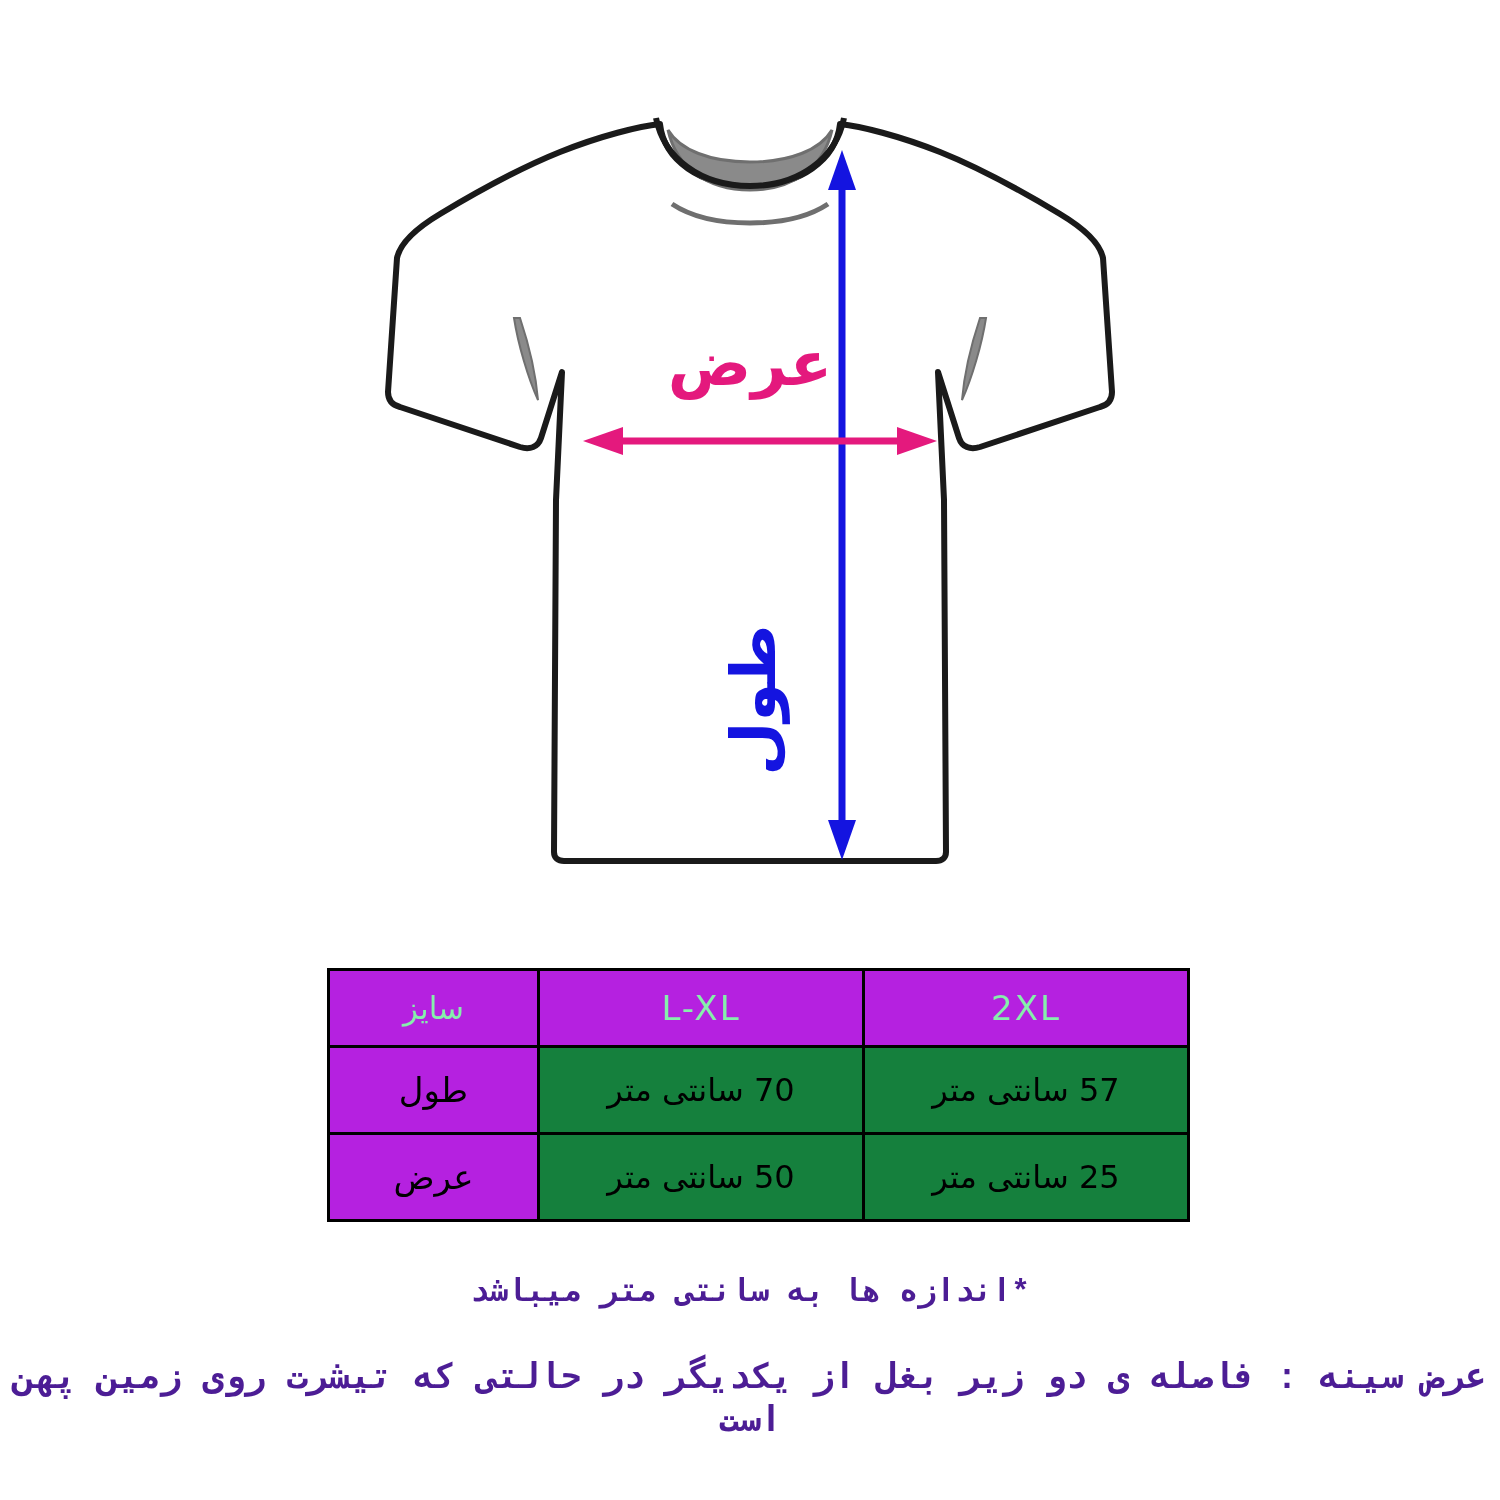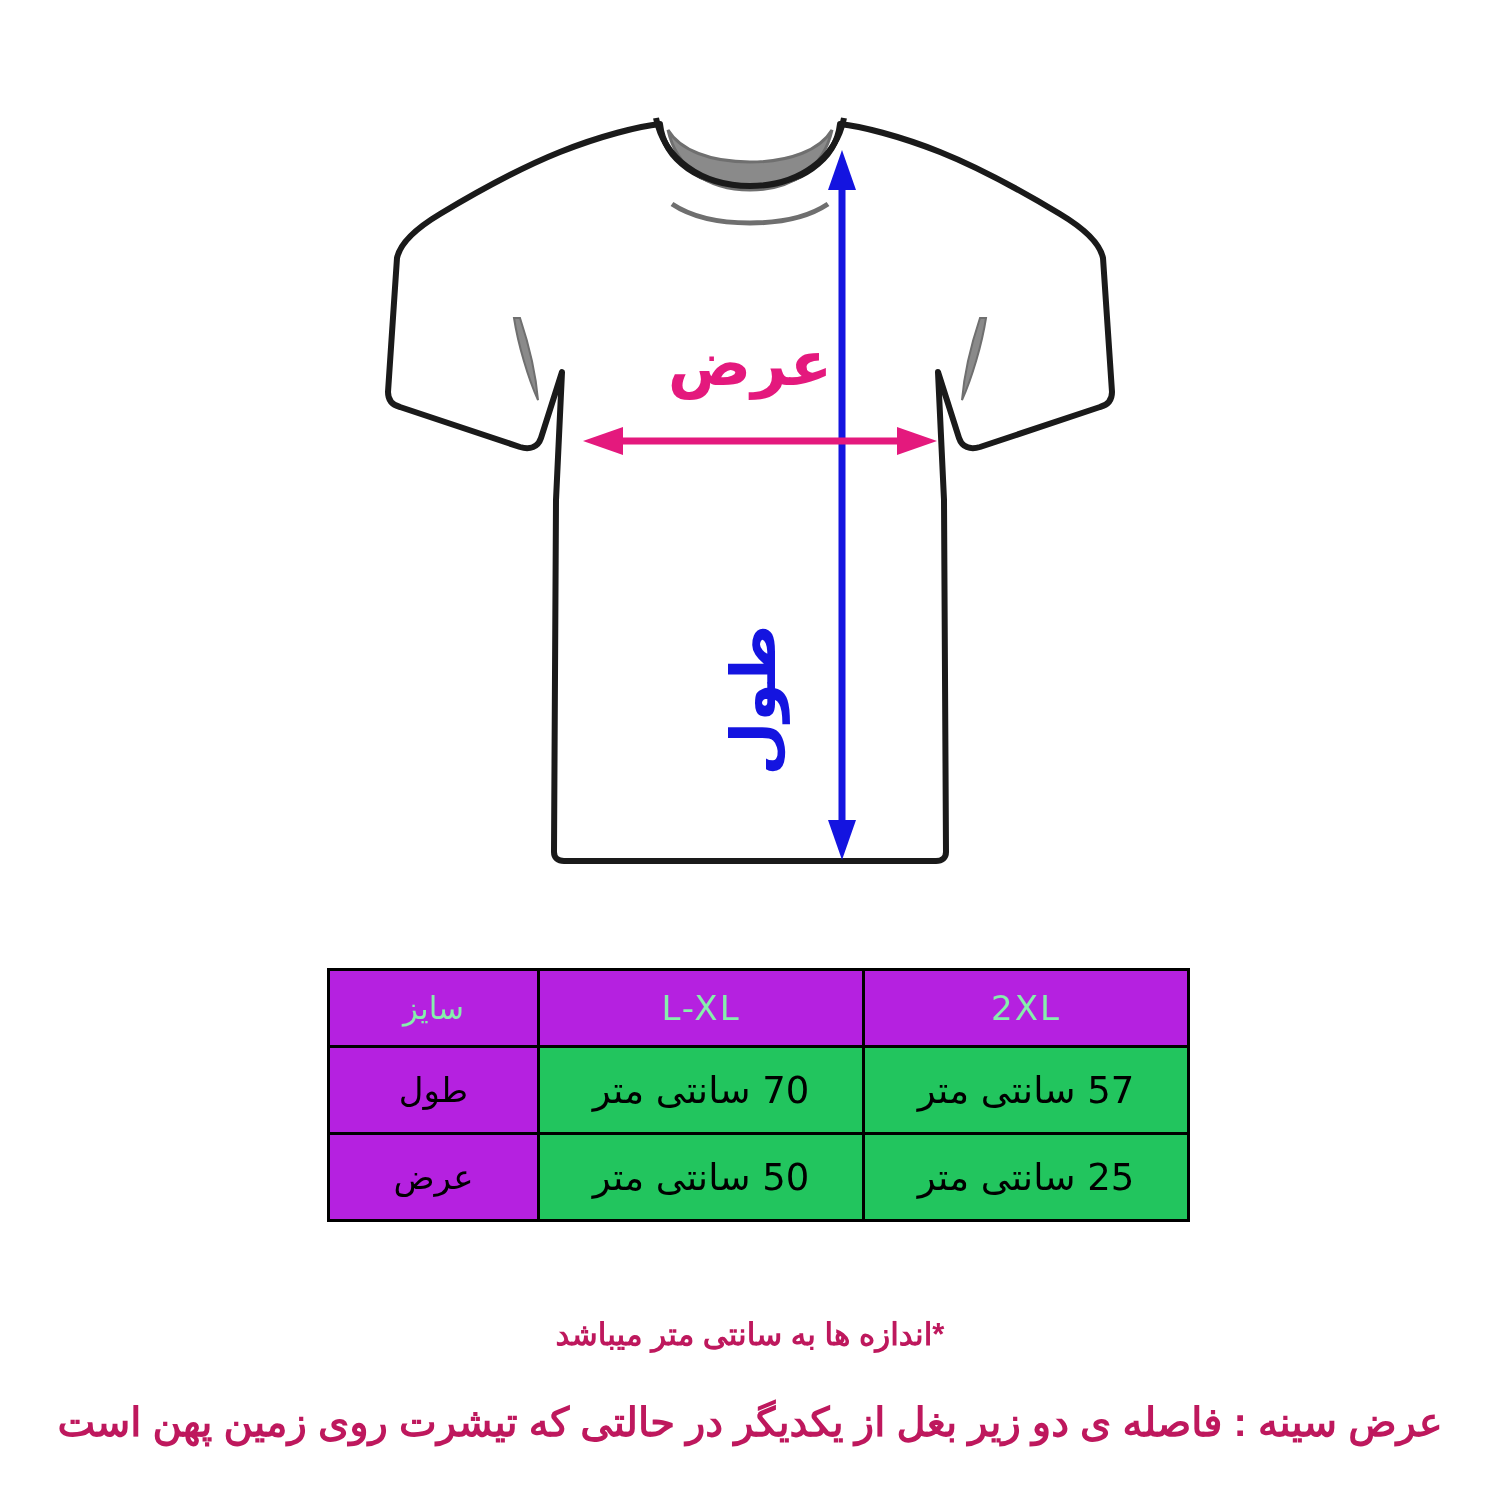--- a/index.html
+++ b/index.html
@@ -65,8 +65,8 @@
   
   tr.data-row td {
     height: 82px;
-    background: #22c55e;
-    font-size: 37px;
+    background: #15803d;
+    font-size: 32px;
   }
   tr.data-row td.row-head {
     background: #b521e0;

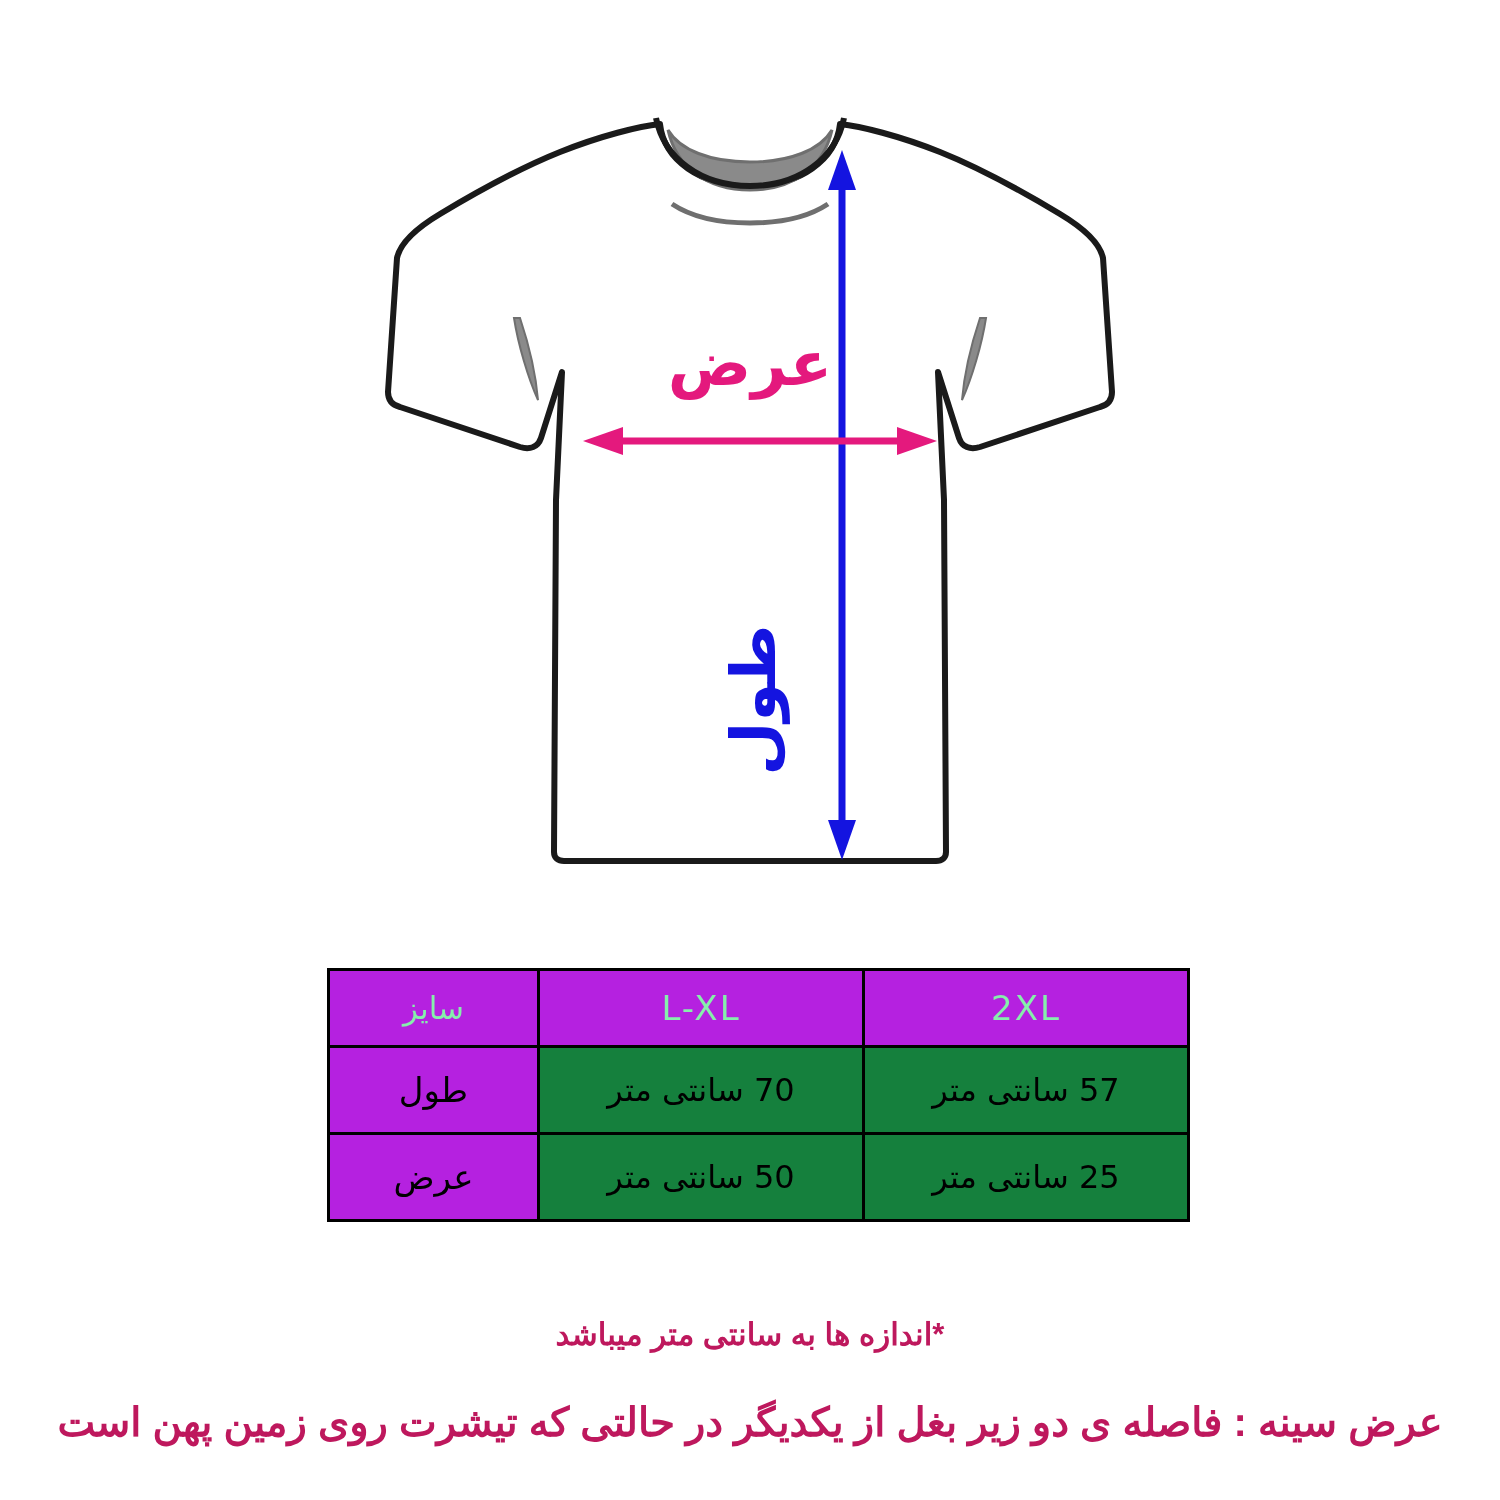--- a/index.html
+++ b/index.html
@@ -86,10 +86,9 @@
     text-align: center;
   }
   .note {
-    color: #be185d;
+    color: #4c1d95;
     font-weight: bold;
-    font-family: Liberation Sans, sans-serif;
-    margin-top: 44px;
+    font-family: Liberation Mono, monospace;
   }
   #note1 {
     font-size: 31px;

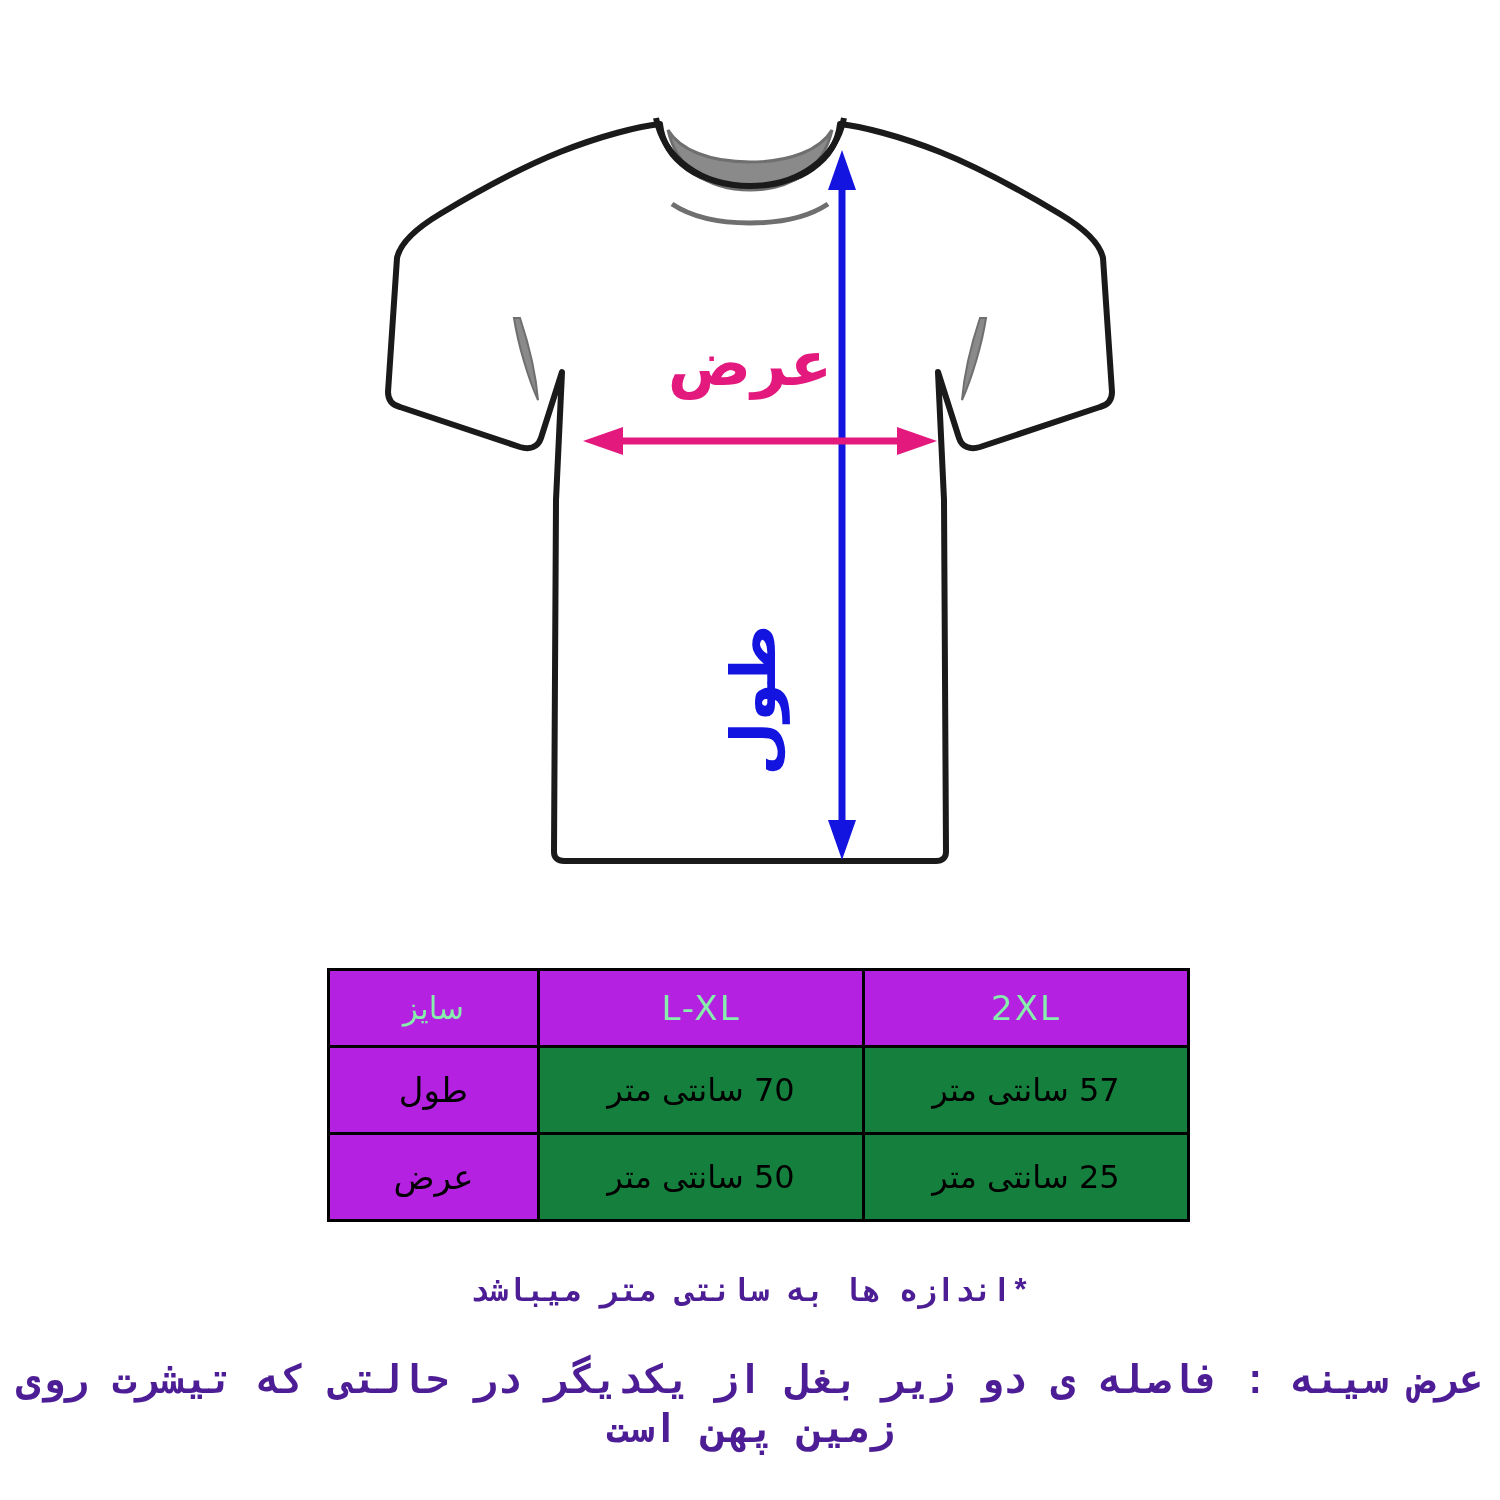--- a/index.html
+++ b/index.html
@@ -95,7 +95,7 @@
     margin-bottom: 46px;
   }
   #note2 {
-    font-size: 40px;
+    font-size: 35px;
   }
 </style>
 </head>

